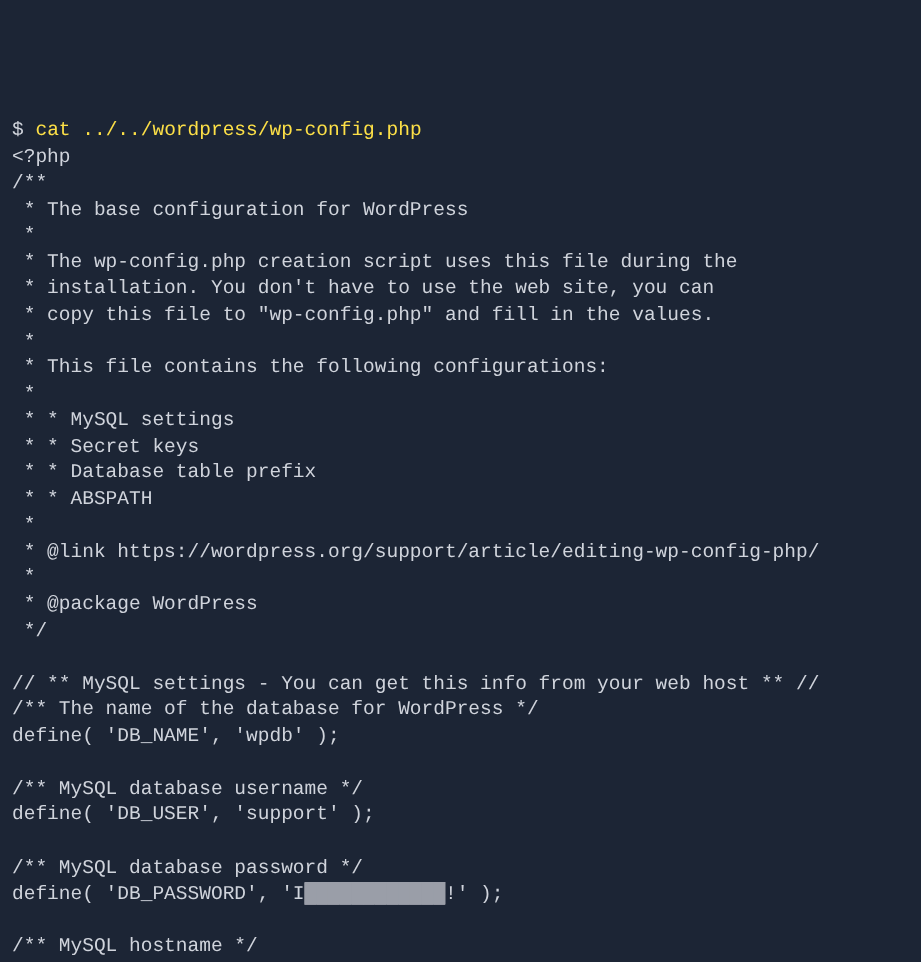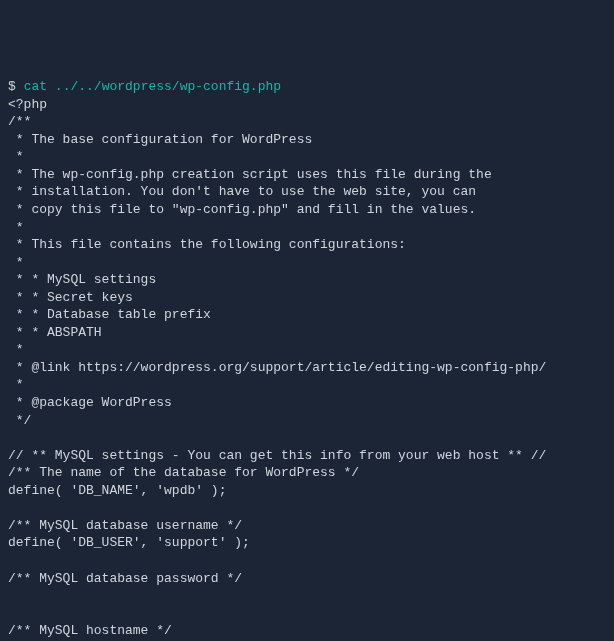--- a/index.html
+++ b/index.html
@@ -31,7 +31,7 @@
       color: #d0d4dc;
     }
     .command {
-      color: #14b8a6;
+      color: #fde047;
     }
   </style>
 </head>

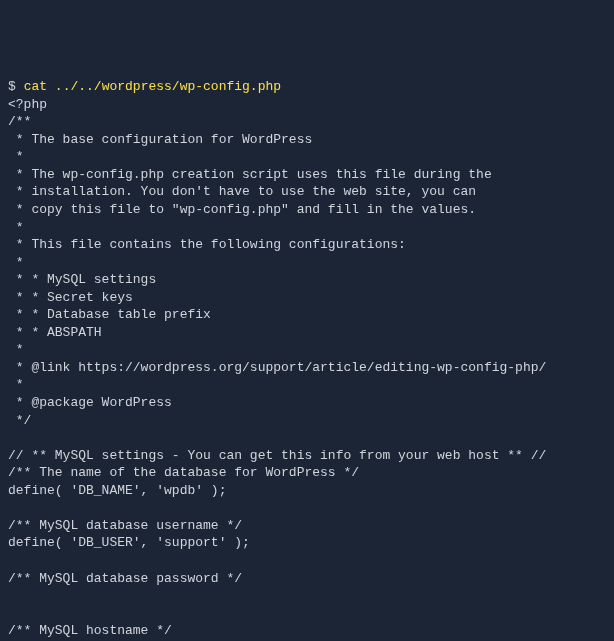--- a/index.html
+++ b/index.html
@@ -68,7 +68,7 @@
 define( 'DB_USER', 'support' );
 
 /** MySQL database password */
-</span>
+</span><span class="terminal-line"><span>define( 'DB_PASSWORD', 'I</span><span class="redacted">████████████</span><span>!' );</span></span>
 <span id="lines-after-container">
 /** MySQL hostname */
 define( 'DB_HOST', 'localhost' );

